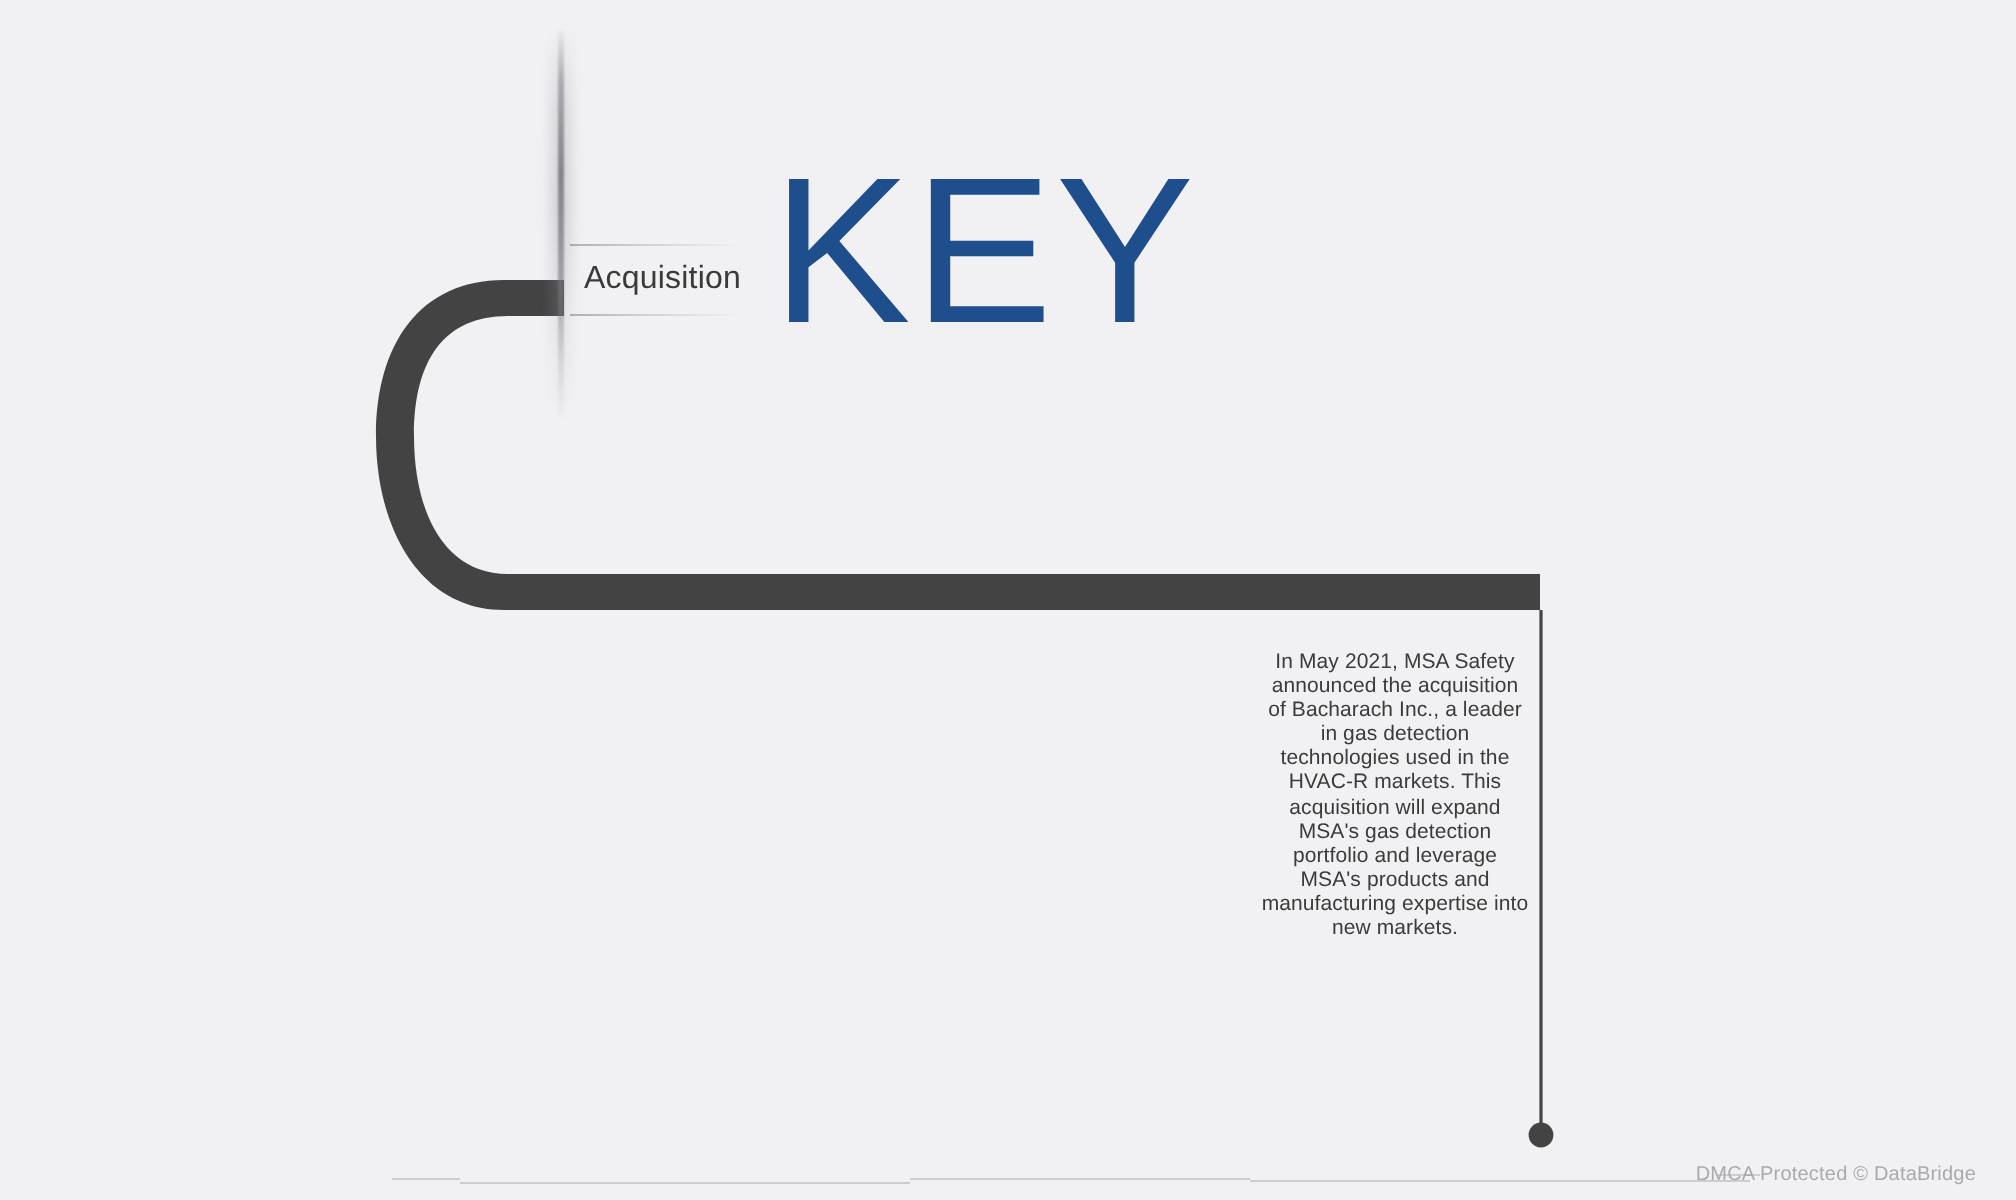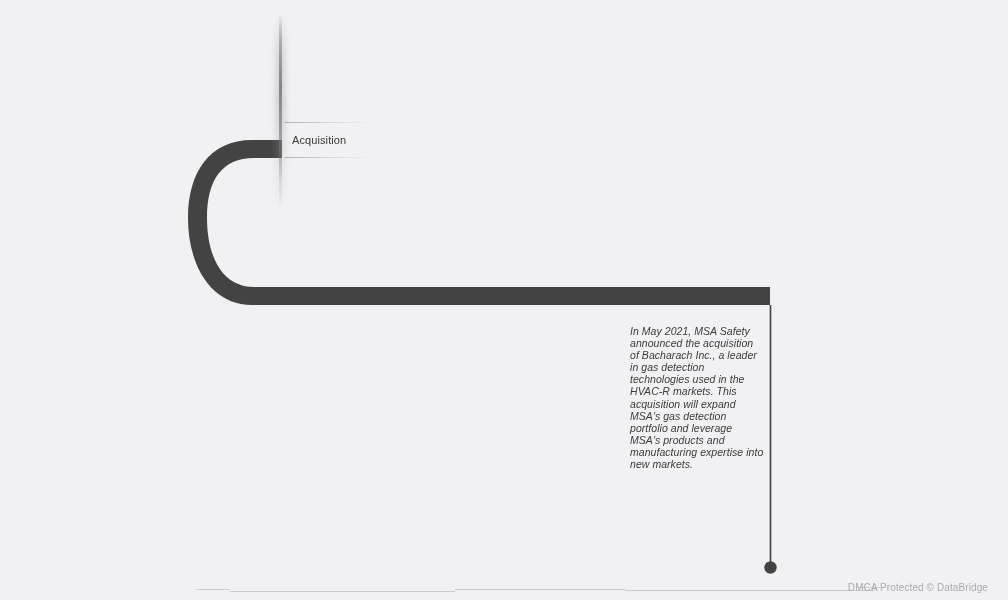--- a/index.html
+++ b/index.html
@@ -90,7 +90,7 @@
     position: absolute;
     left: 9px;
     top: 11px;
-    font-size: 11px;
+    font-size: 16px;
     line-height: 14px;
     color: #3a3a3a;
     letter-spacing: 0.1px;

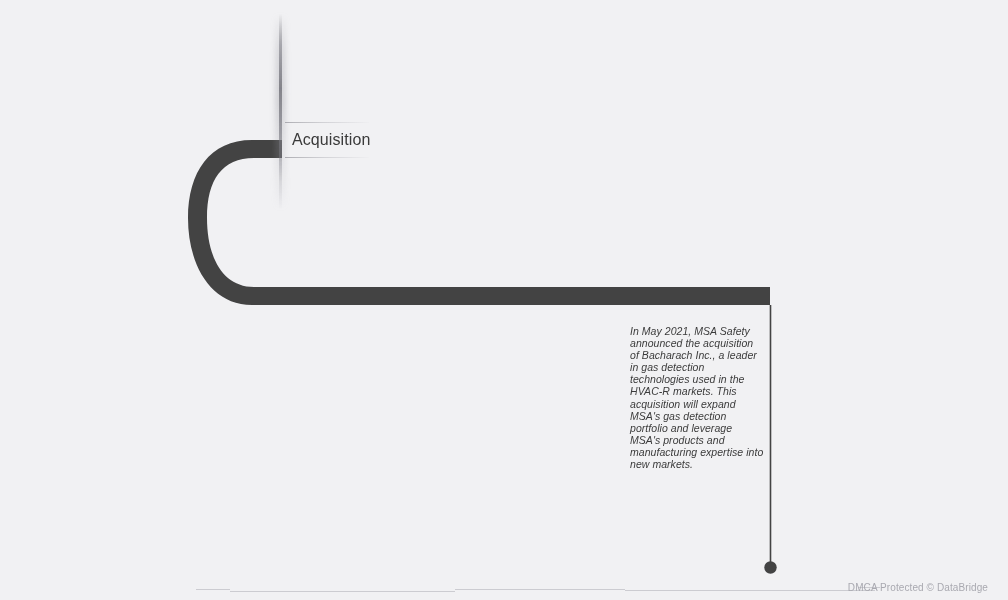--- a/index.html
+++ b/index.html
@@ -198,6 +198,7 @@
   </div>
 
   <div class="title-block">
+    <div class="title-main">KEY</div>
   </div>
 
   <div class="body-text">In May 2021, MSA Safety announced the acquisition of Bacharach Inc., a leader in gas detection technologies used in the HVAC-R markets. This acquisition will expand MSA's gas detection portfolio and leverage MSA's products and manufacturing expertise into new markets.</div>

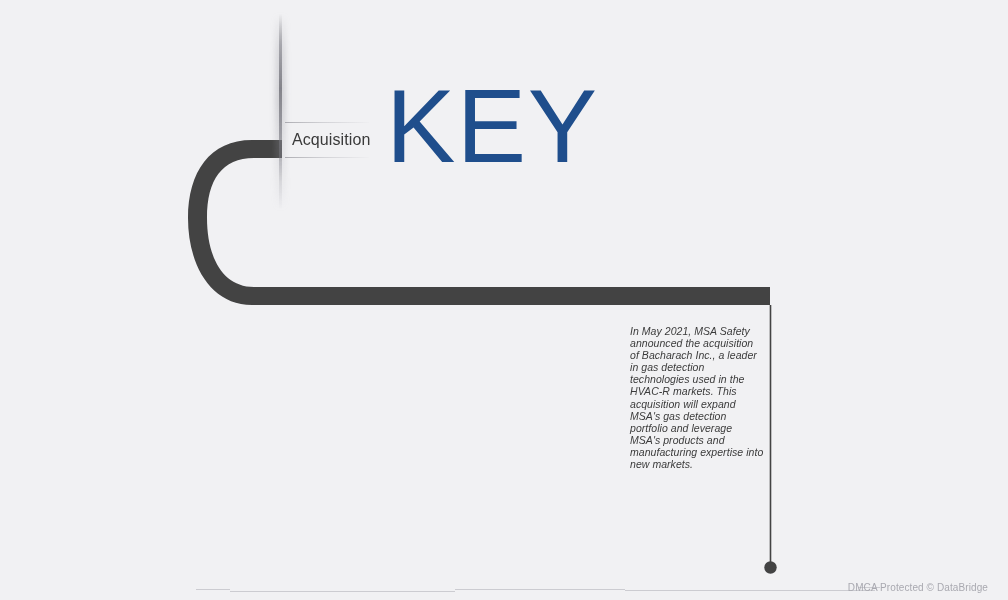--- a/index.html
+++ b/index.html
@@ -129,13 +129,12 @@
     left: 630px;
     top: 325px;
     width: 135px;
-    text-align: left;
+    text-align: center;
     font-size: 10.5px;
     line-height: 12.1px;
     color: #3b3b3b;
     font-family: "Liberation Sans", sans-serif;
     letter-spacing: 0.05px;
-    font-style: italic;
   }
 
   

